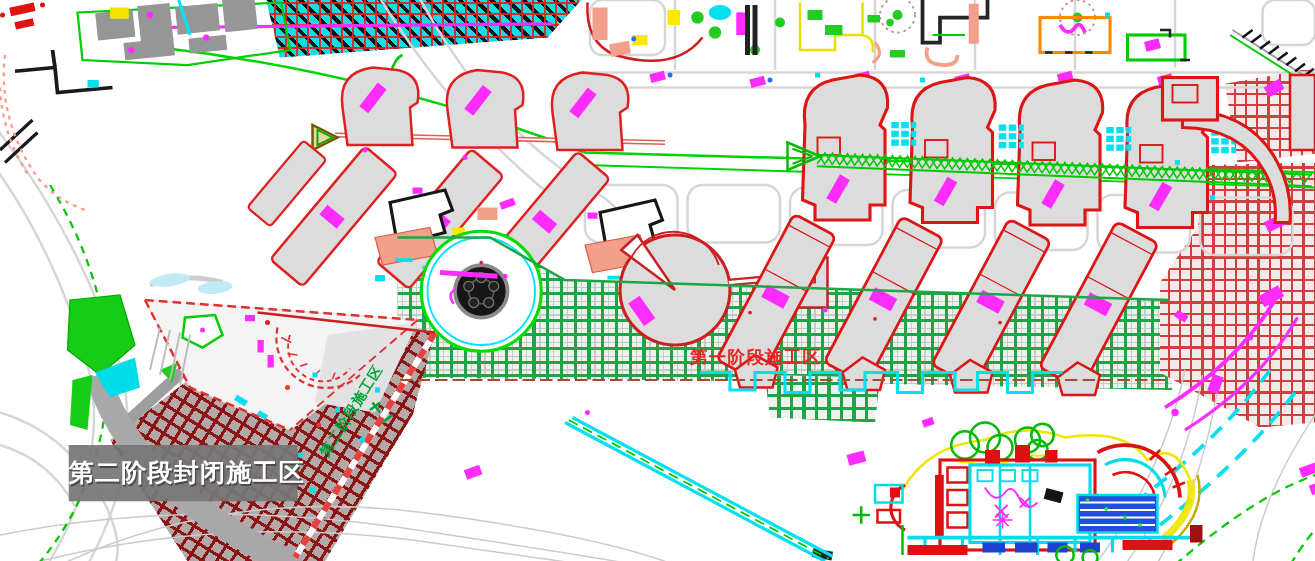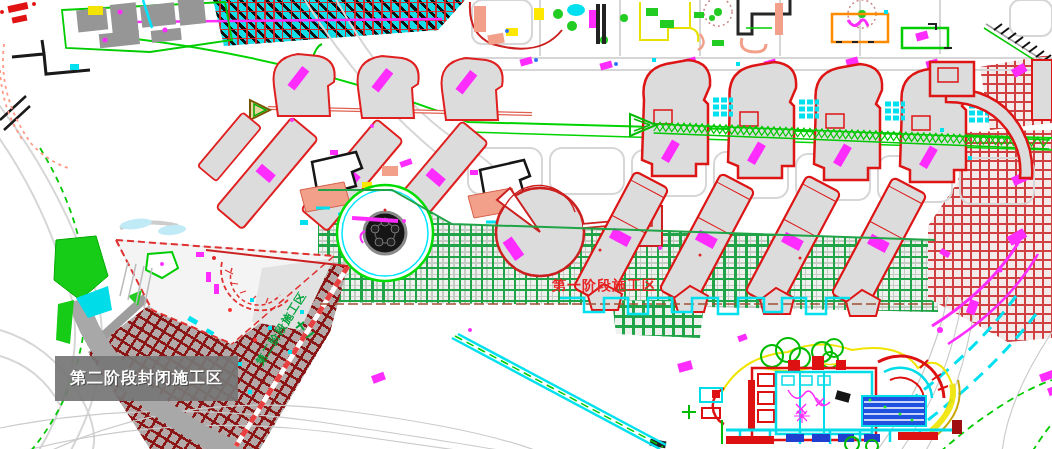--- a/index.html
+++ b/index.html
@@ -65,8 +65,8 @@
   .overlay-label{
     position:absolute;left:55px;top:356px;width:183px;height:45px;
     background:rgba(118,118,118,.93);
-    display:flex;align-items:center;justify-content:center;
-    color:var(--overlay-text,#fff);font-size:16px;font-weight:bold;letter-spacing:1px;
+    display:flex;align-items:center;justify-content:flex-start;
+    color:var(--overlay-text,#fff);font-size:20px;font-weight:bold;letter-spacing:1px;
     text-shadow:1px 1px 0 #4a4a4a;white-space:nowrap;
   }
   .svgtext-red{font-size:14px;font-weight:bold;letter-spacing:1px;fill:#e82424;}

